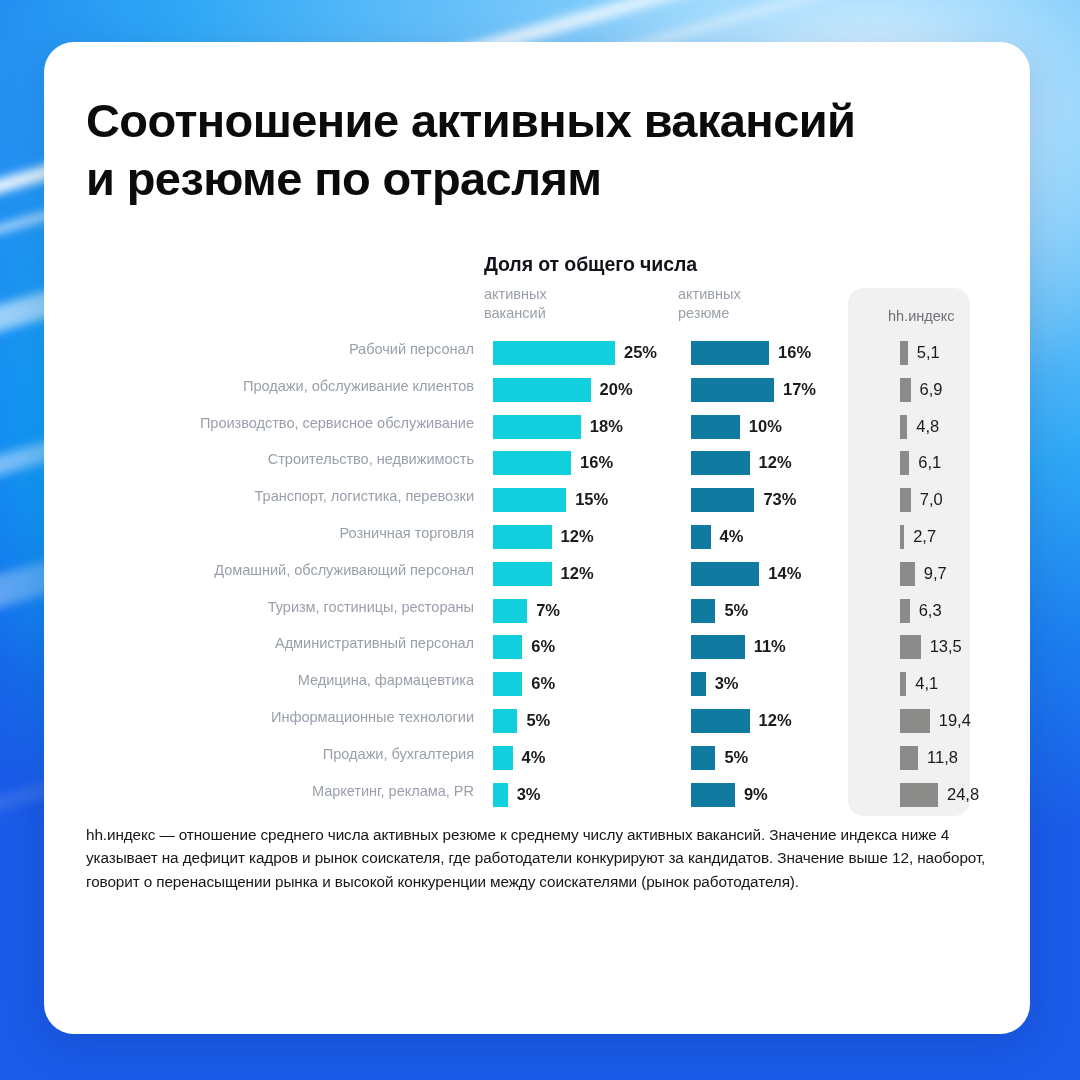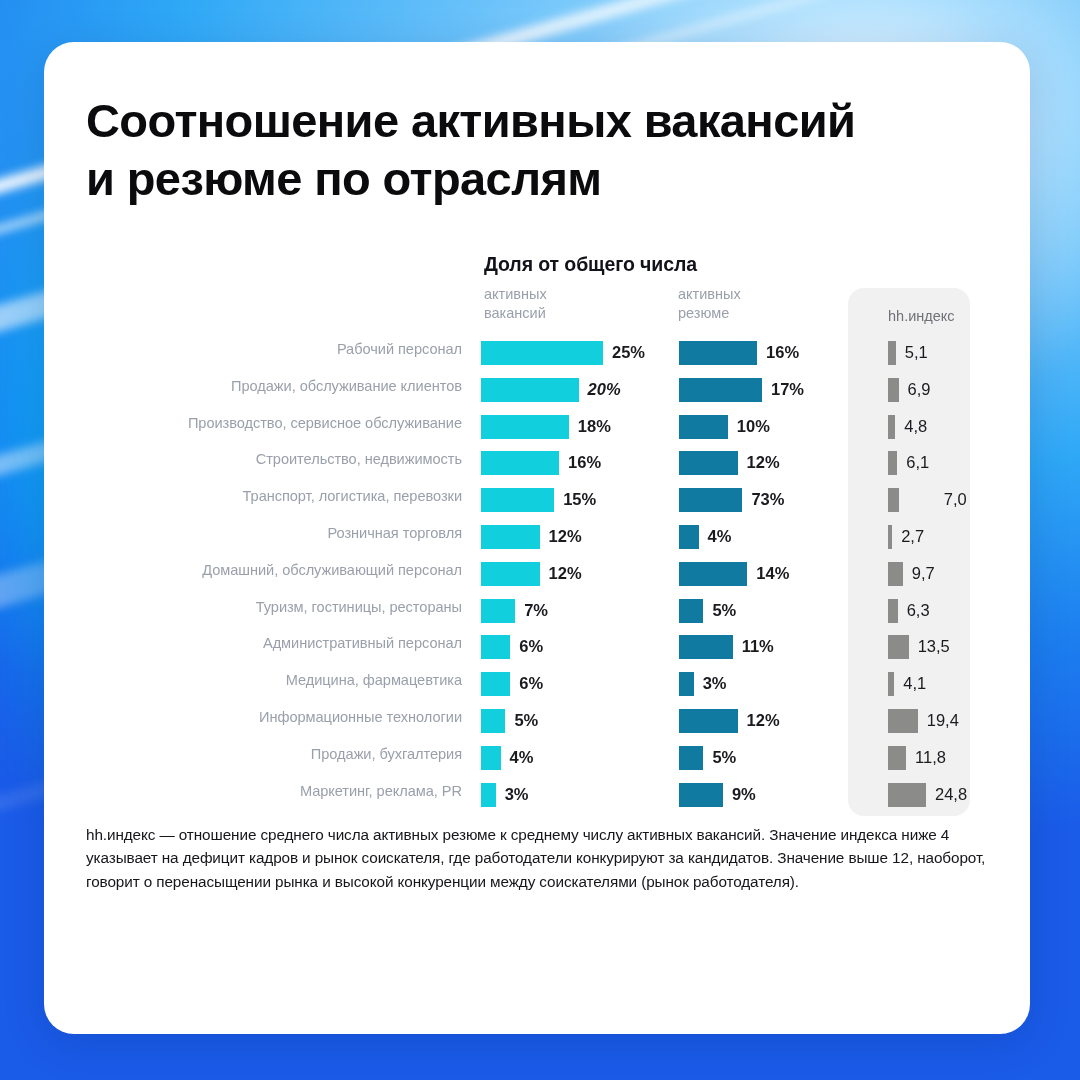--- a/index.html
+++ b/index.html
@@ -85,7 +85,7 @@
   }
 
   
-  #rows { position:absolute; left:0; top:295px; width:986px; }
+  #rows { position:absolute; left:12px; top:295px; width:986px; }
   .row {
     position:relative; height:36.8px;
   }

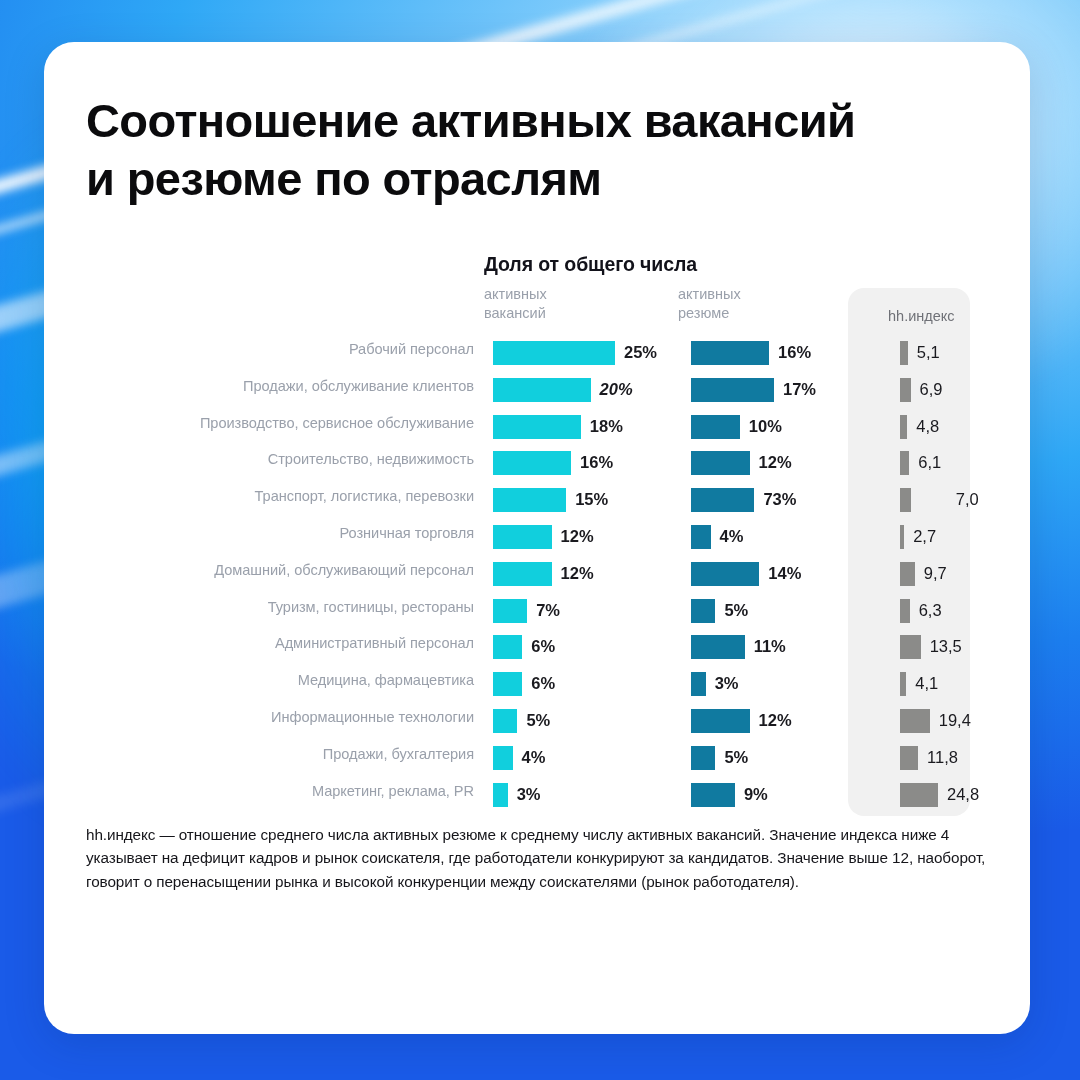--- a/index.html
+++ b/index.html
@@ -183,7 +183,7 @@
         <div class="cat-label">Продажи, обслуживание клиентов</div>
         <div class="bar-wrap w-vac">
           <div class="bar bar-vac" style="width: 97.6px; background: rgb(17, 207, 221);"></div>
-          <div class="bar-val" style="left: 106.6px; font-style: italic;">20%</div>
+          <div class="bar-val" style="left: 106.6px;">20%</div>
         </div>
         <div class="bar-wrap w-res">
           <div class="bar bar-res" style="width: 82.96px; background: rgb(16, 122, 160);"></div>

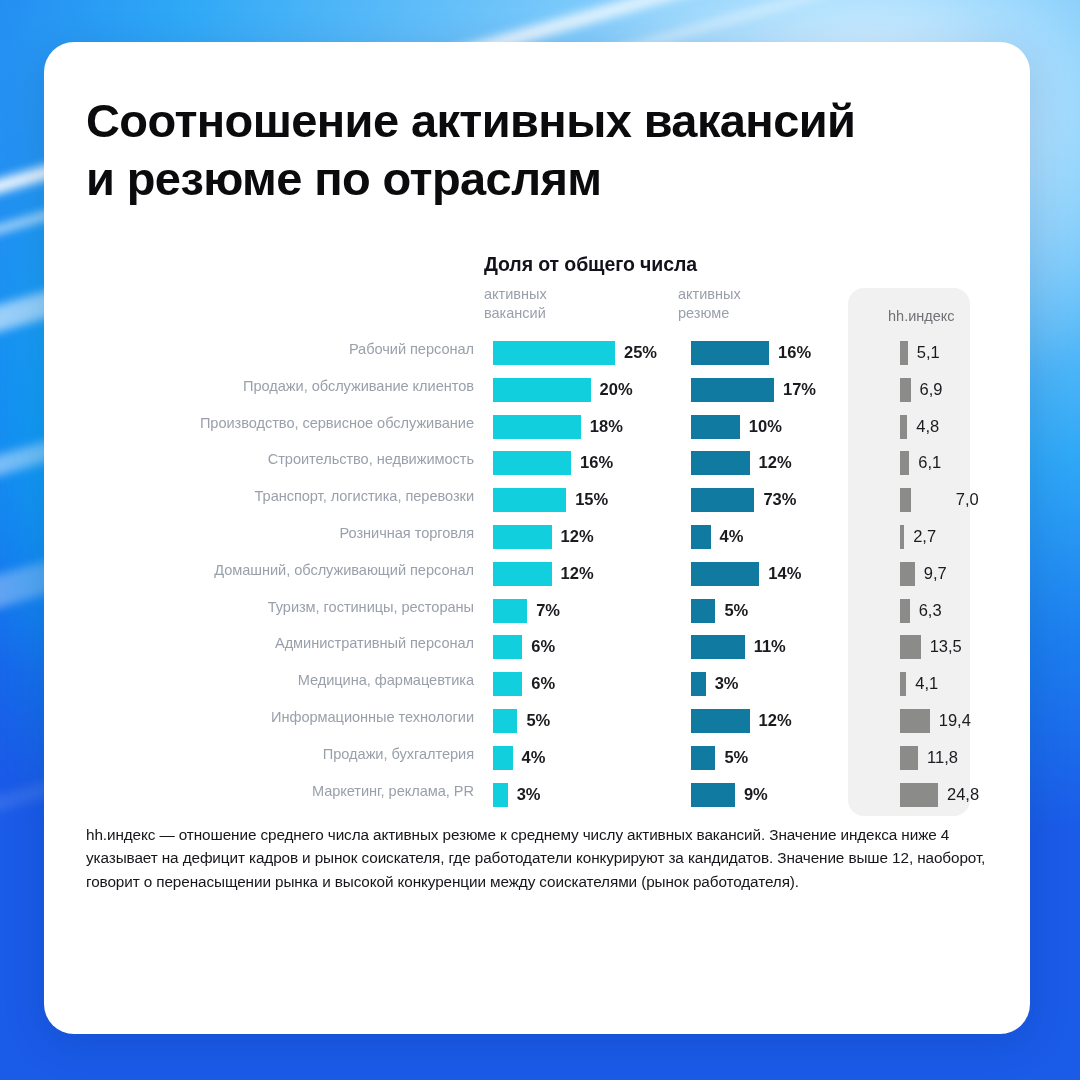--- a/index.html
+++ b/index.html
@@ -236,7 +236,7 @@
         </div>
         <div class="idx-wrap">
           <div class="idx-bar" style="width: 10.7258px; background: rgb(139, 139, 137);"></div>
-          <div class="idx-val" style="left: 19.7258px; margin-left: 36px;">7,0</div>
+          <div class="idx-val" style="left: 19.7258px;">7,0</div>
         </div>
       </div>
       <div class="row">

